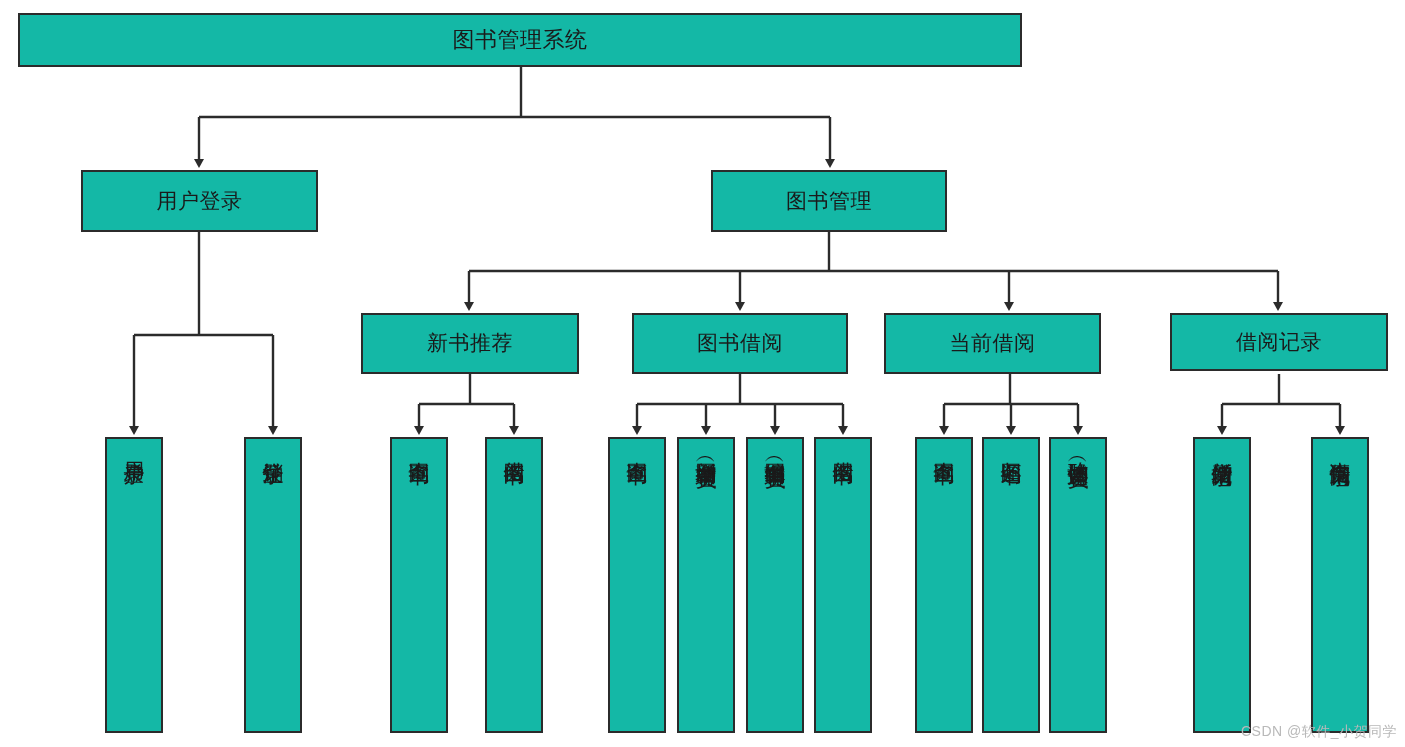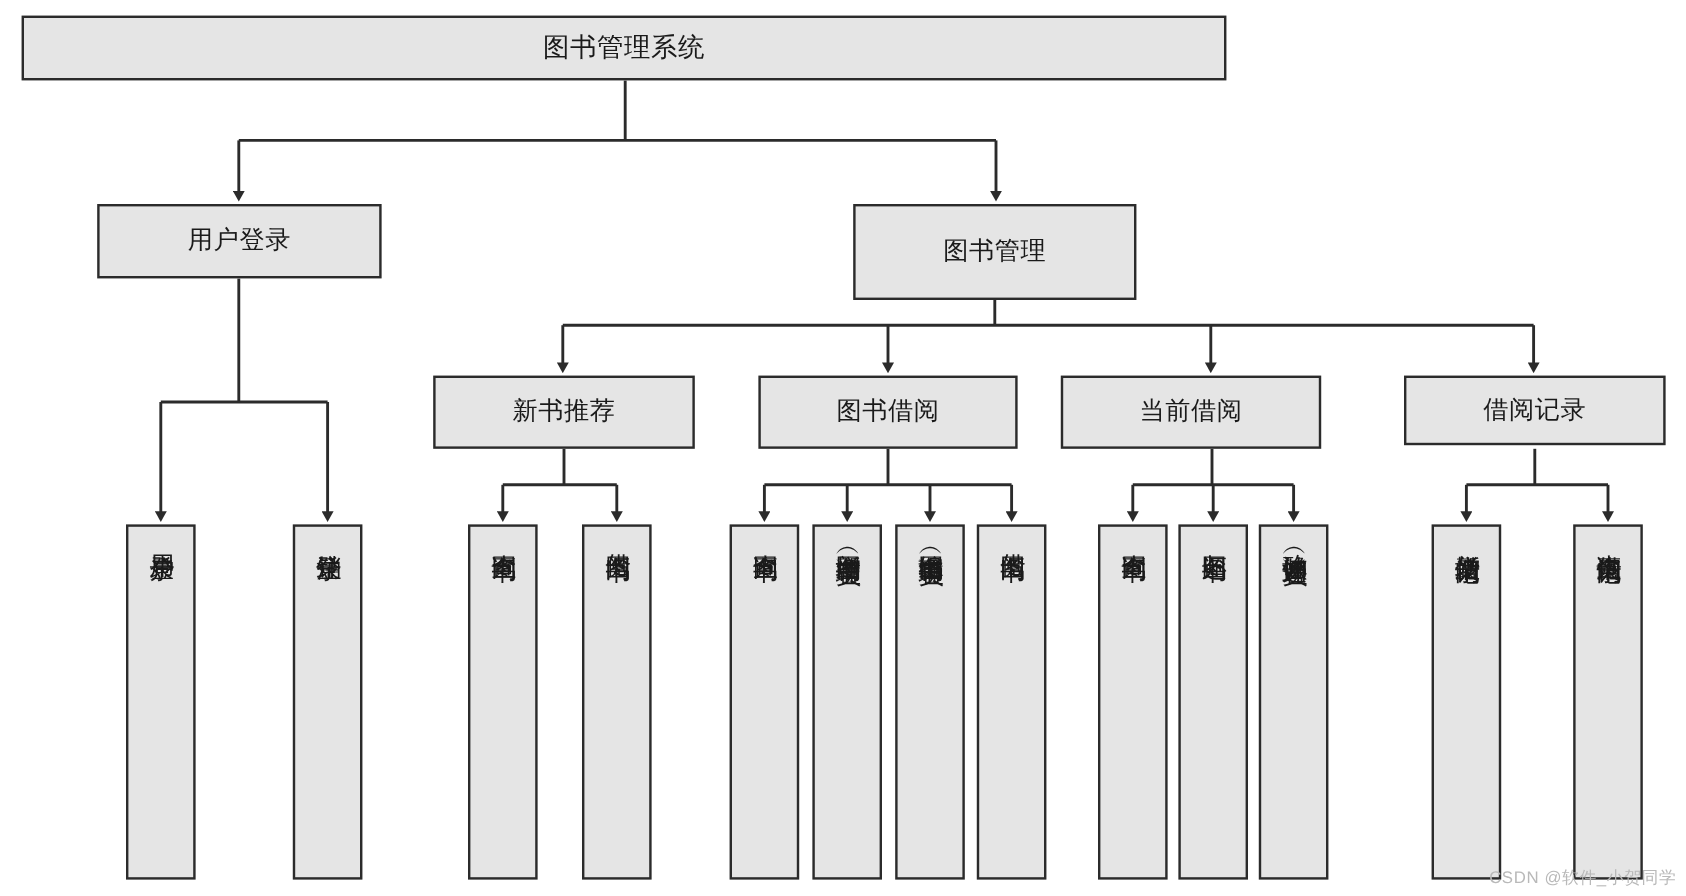--- a/index.html
+++ b/index.html
@@ -29,7 +29,7 @@
   .node {
     position: absolute;
     box-sizing: border-box;
-    background: #e5e5e5;
+    background: #14b8a6;
     border: 2px solid #2b2b2b;
     display: flex;
     align-items: center;

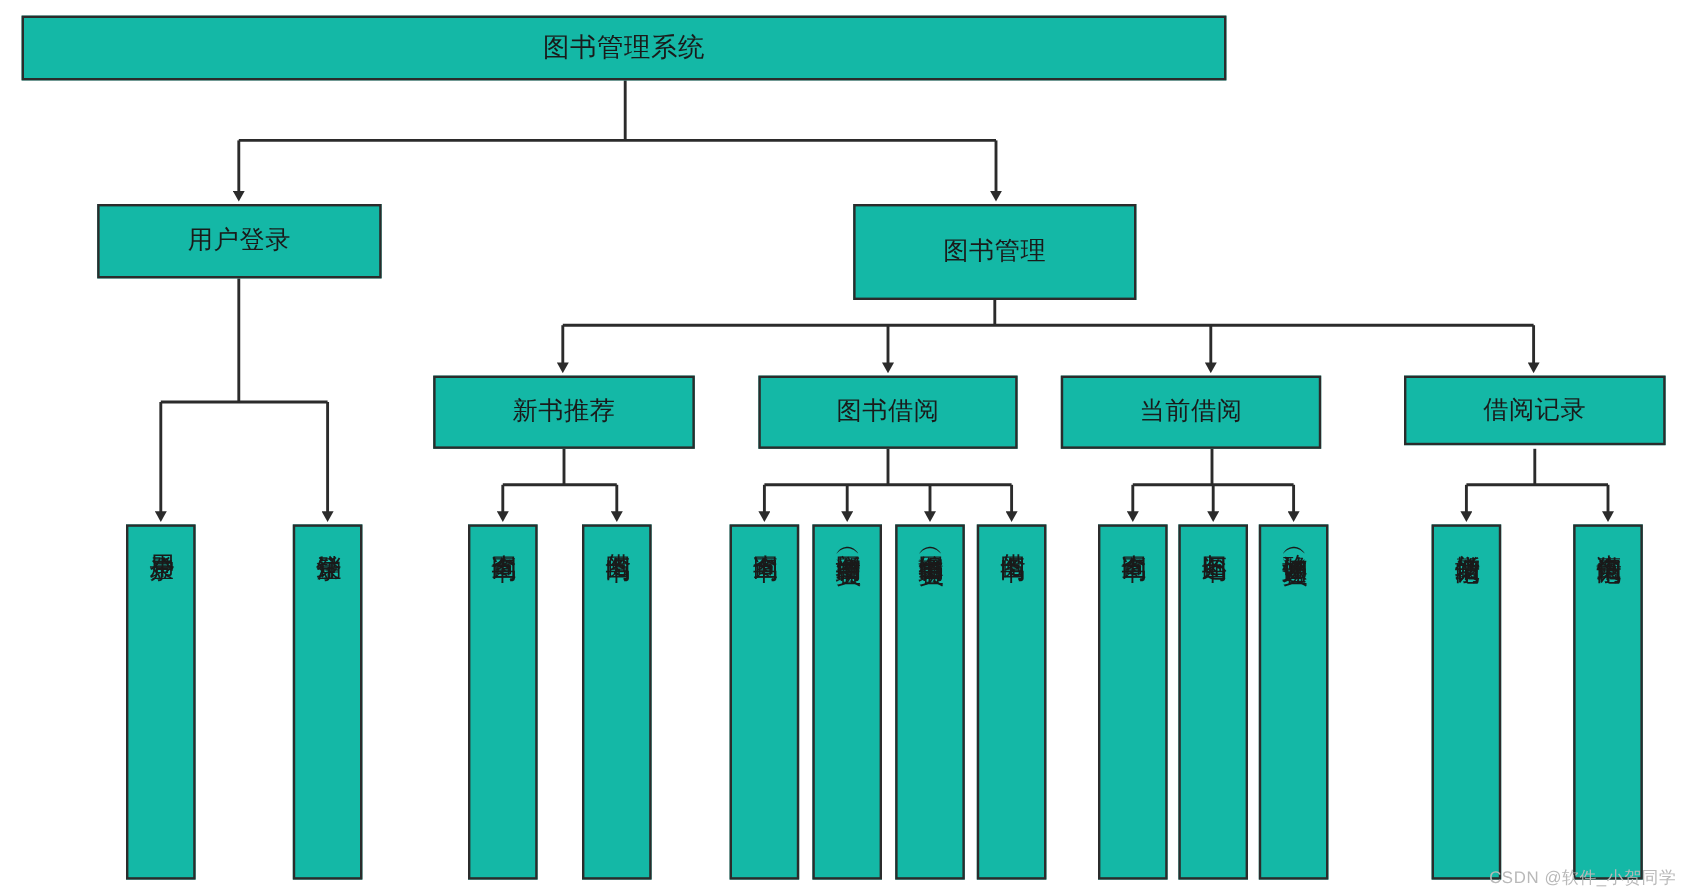--- a/index.html
+++ b/index.html
@@ -133,7 +133,7 @@
   <div class="node horizontal" style="left:81px; top:170px; width:237px; height:62px;">
     <span class="label">用户登录</span>
   </div>
-  <div class="node horizontal" style="left:711px; top:170px; width:236px; height:80px;">
+  <div class="node horizontal" style="left:711px; top:170px; width:236px; height:62px;">
     <span class="label">图书管理</span>
   </div>
 

